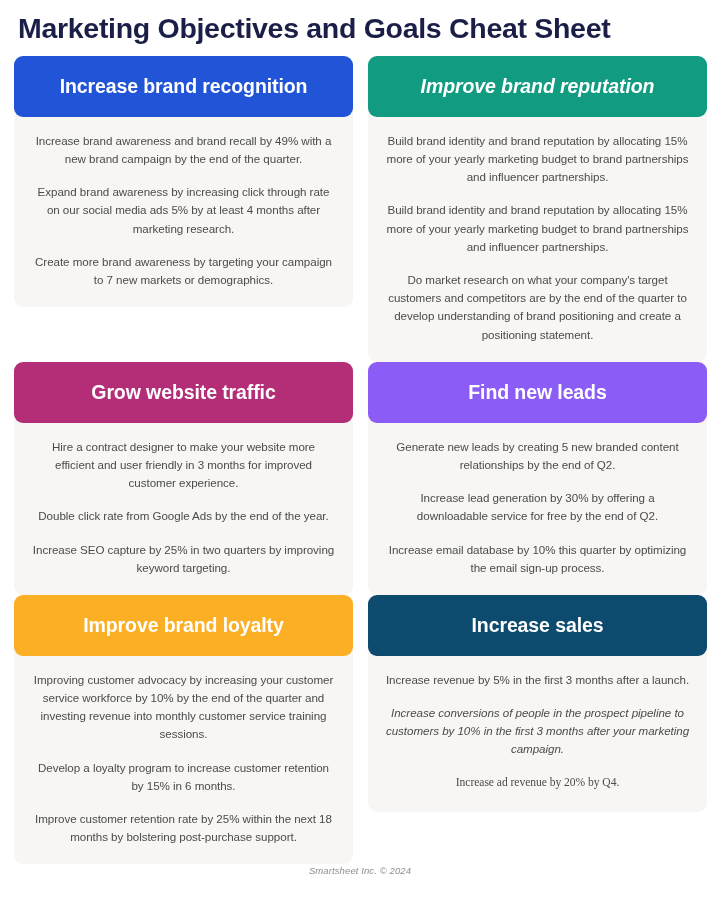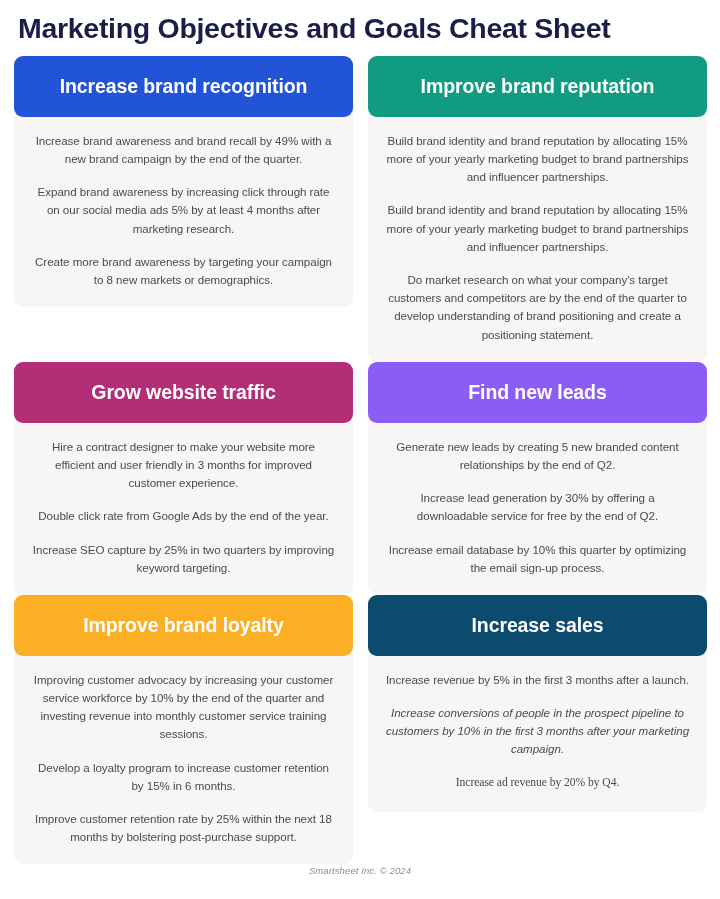--- a/index.html
+++ b/index.html
@@ -124,7 +124,7 @@
     </div>
 
     <div class="card row-1">
-      <div class="card-header" style="background-color: rgb(17, 155, 129);">Improve brand reputation</div>
+      <div class="card-header" style="background-color: rgb(17, 155, 129); font-style: italic;">Improve brand reputation</div>
       <div class="card-body" style="background-color: rgb(247, 246, 244);">
         <p style="color: rgb(75, 75, 75);">Build brand identity and brand reputation by allocating 15% more of your yearly marketing budget to brand partnerships and influencer partnerships.</p>
         <p style="color: rgb(75, 75, 75);">Build brand identity and brand reputation by allocating 15% more of your yearly marketing budget to brand partnerships and influencer partnerships.</p>

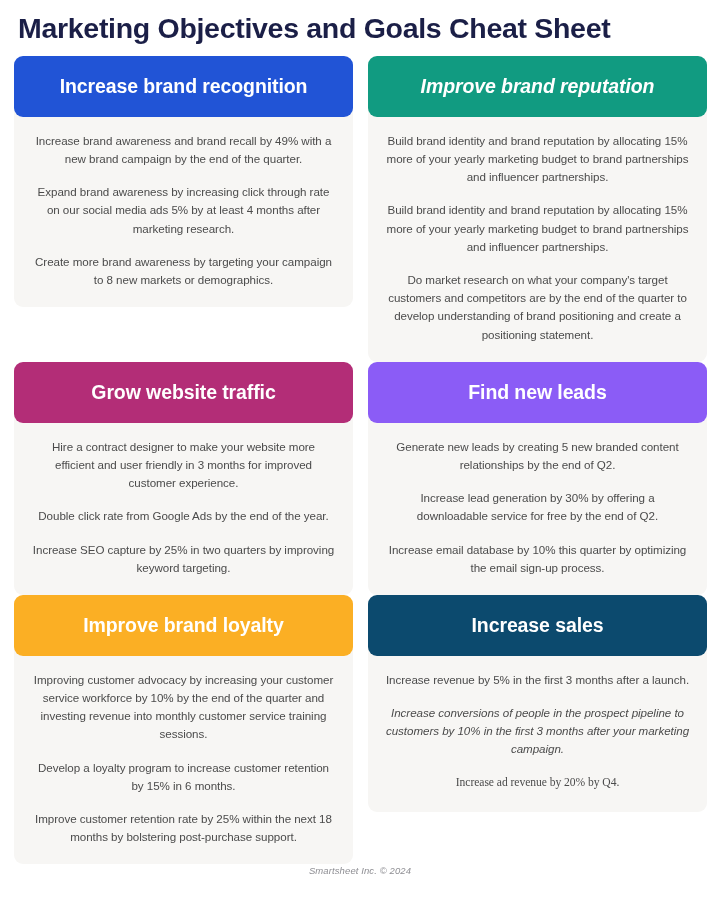--- a/index.html
+++ b/index.html
@@ -119,7 +119,7 @@
       <div class="card-body" style="background-color: rgb(247, 246, 244);">
         <p style="color: rgb(75, 75, 75);">Increase brand awareness and brand recall by 49% with a new brand campaign by the end of the quarter.</p>
         <p style="color: rgb(75, 75, 75);">Expand brand awareness by increasing click through rate on our social media ads 5% by at least 4 months after marketing research.</p>
-        <p style="color: rgb(75, 75, 75);">Create more brand awareness by targeting your campaign to 8 new markets or demographics.</p>
+        <p style="color: rgb(75, 75, 75);">Create more brand awareness by targeting your campaign to 7 new markets or demographics.</p>
       </div>
     </div>
 

